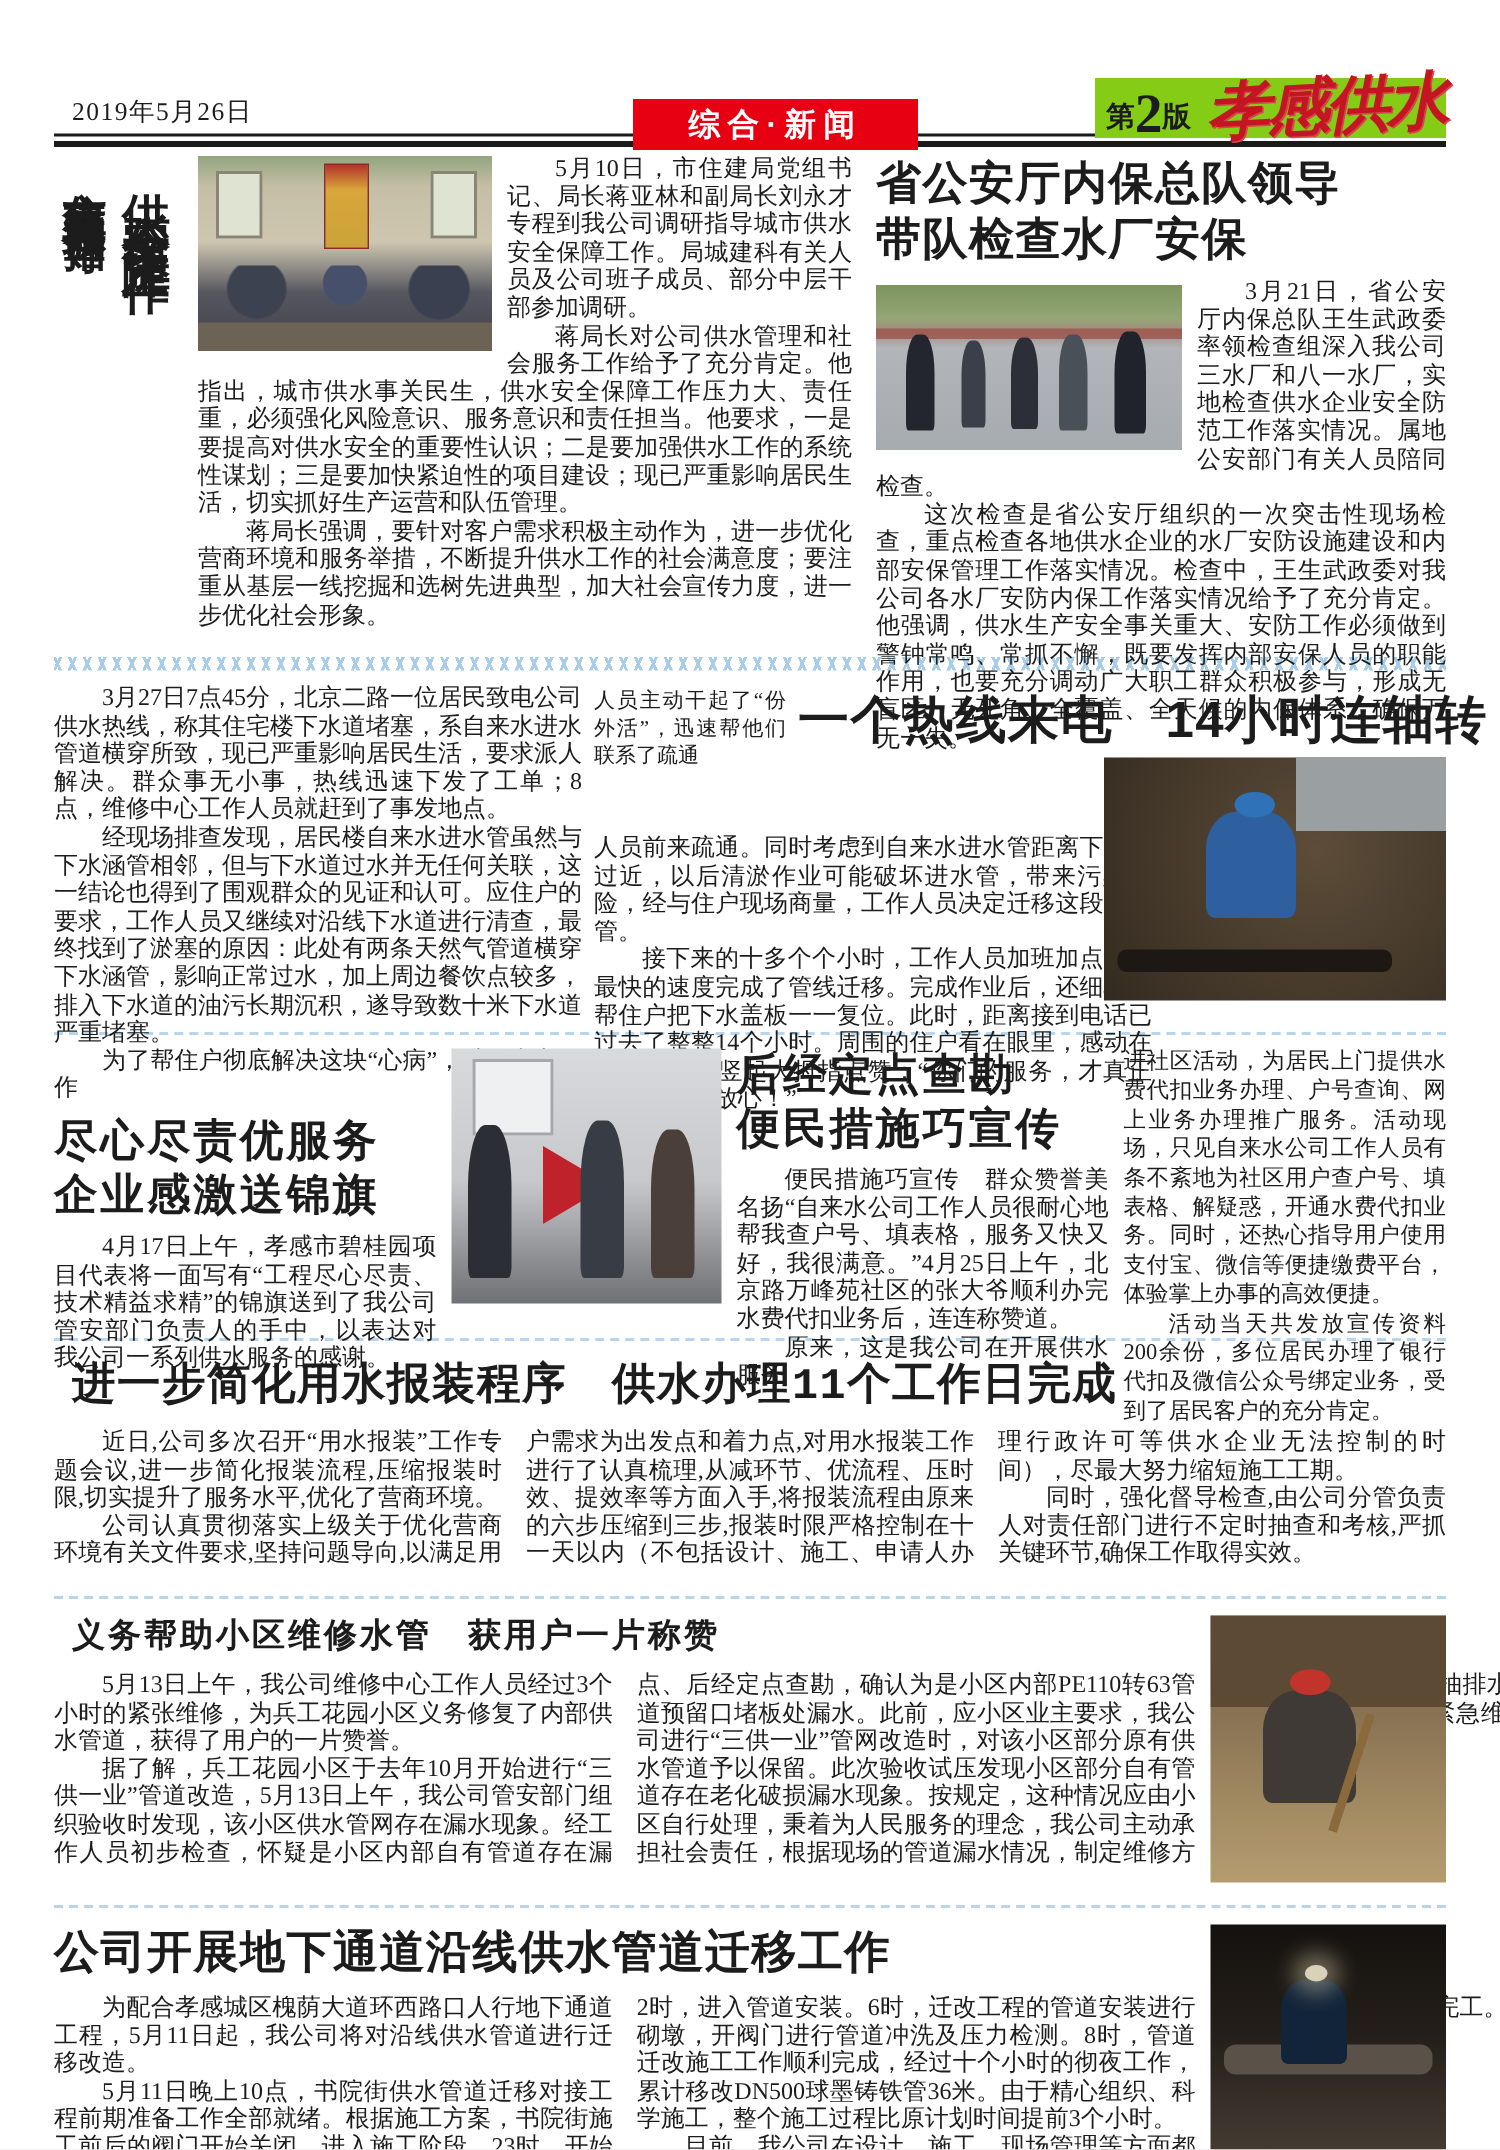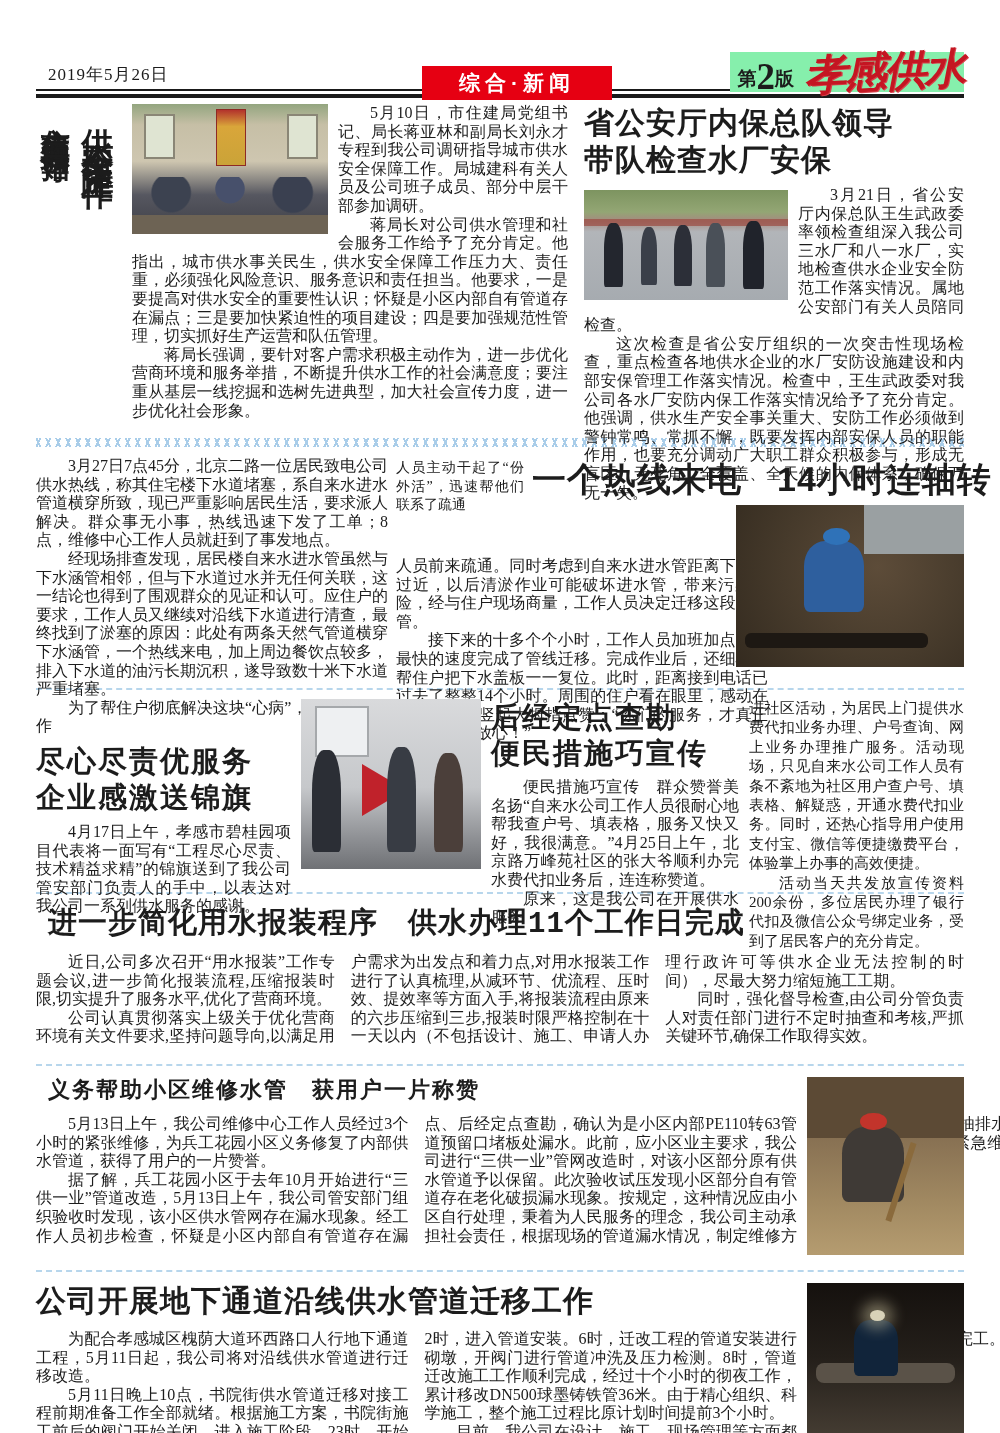--- a/index.html
+++ b/index.html
@@ -24,7 +24,7 @@
     font-size:21px; font-weight:bold; letter-spacing:5px; z-index:2;
     font-family:"Liberation Sans",sans-serif;
   }
-  .header-right { position:absolute; right:0; bottom:8px; display:flex; align-items:flex-end; z-index:2; background:#86efac; padding-left:8px; }
+  .header-right { position:absolute; right:0; bottom:8px; display:flex; align-items:flex-end; z-index:2; background:#84cc16; padding-left:8px; }
   .page-no { font-weight:bold; white-space:nowrap; margin-right:10px; }
   .page-no .small { font-size:19px; }
   .page-no .big { font-size:37px; line-height:30px; vertical-align:-4px; }

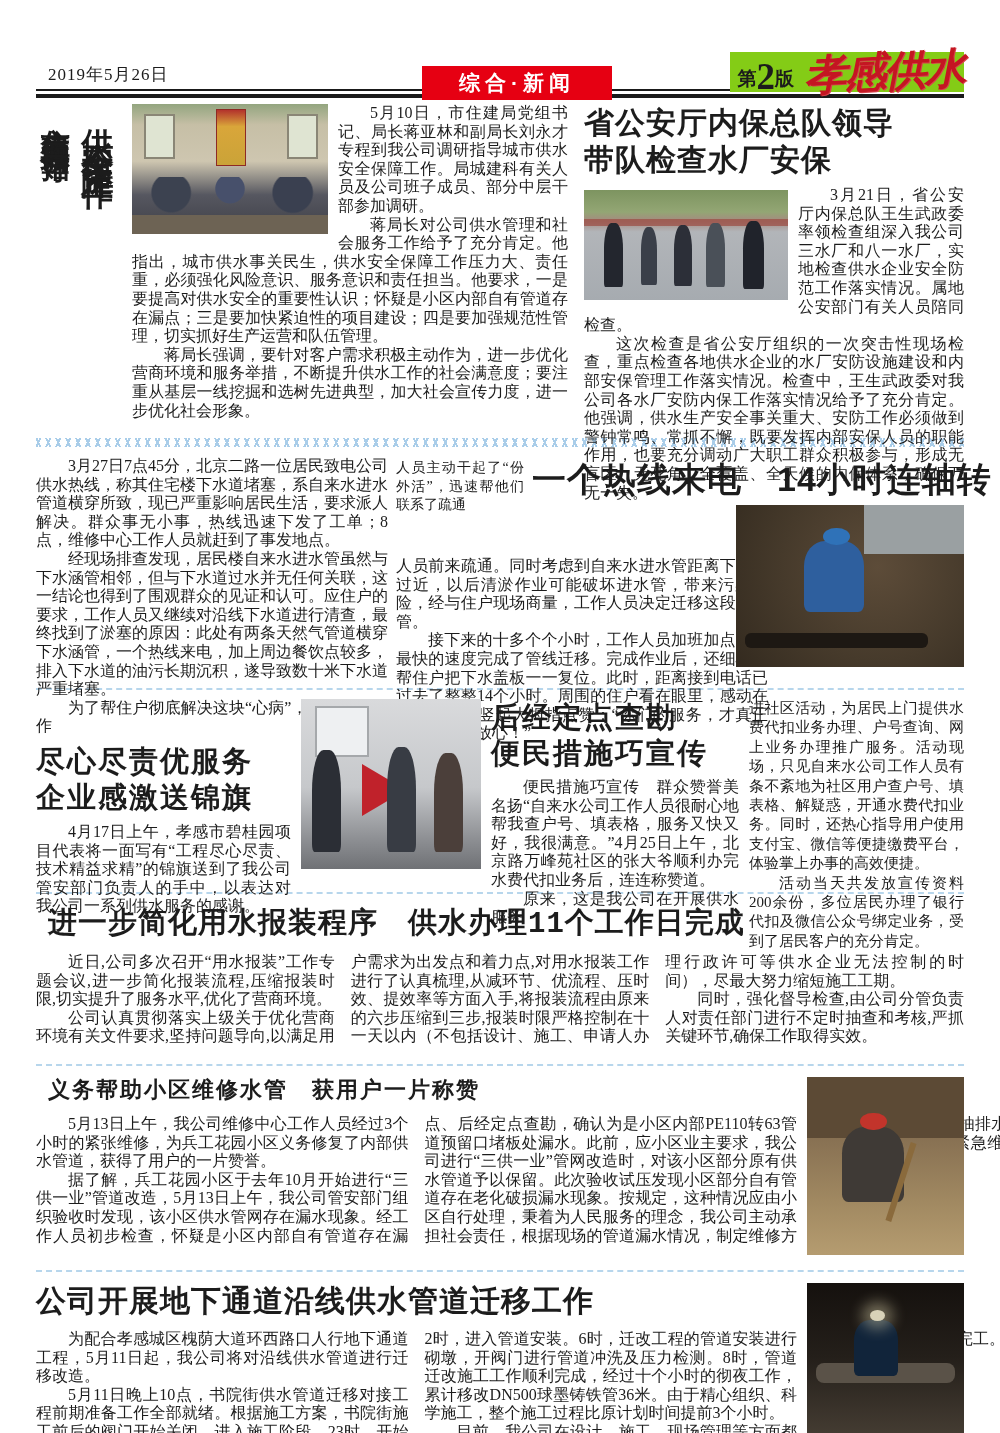--- a/index.html
+++ b/index.html
@@ -139,7 +139,7 @@
           <div class="shape" style="left:0;bottom:0;width:100%;height:15%;background:#6d6354;"></div>
         </div>
         <p class="body">5月10日，市住建局党组书记、局长蒋亚林和副局长刘永才专程到我公司调研指导城市供水安全保障工作。局城建科有关人员及公司班子成员、部分中层干部参加调研。</p>
-        <p class="body">蒋局长对公司供水管理和社会服务工作给予了充分肯定。他指出，城市供水事关民生，供水安全保障工作压力大、责任重，必须强化风险意识、服务意识和责任担当。他要求，一是要提高对供水安全的重要性认识；怀疑是小区内部自有管道存在漏点；三是要加快紧迫性的项目建设；四是要加强规范性管理，切实抓好生产运营和队伍管理。</p>
+        <p class="body">蒋局长对公司供水管理和社会服务工作给予了充分肯定。他指出，城市供水事关民生，供水安全保障工作压力大、责任重，必须强化风险意识、服务意识和责任担当。他要求，一是要提高对供水安全的重要性认识；二是要加强供水工作的系统性谋划；三是要加快紧迫性的项目建设；现已严重影响居民生活，切实抓好生产运营和队伍管理。</p>
         <p class="body">蒋局长强调，要针对客户需求积极主动作为，进一步优化营商环境和服务举措，不断提升供水工作的社会满意度；要注重从基层一线挖掘和选树先进典型，加大社会宣传力度，进一步优化社会形象。</p>
       </div>
     </div>

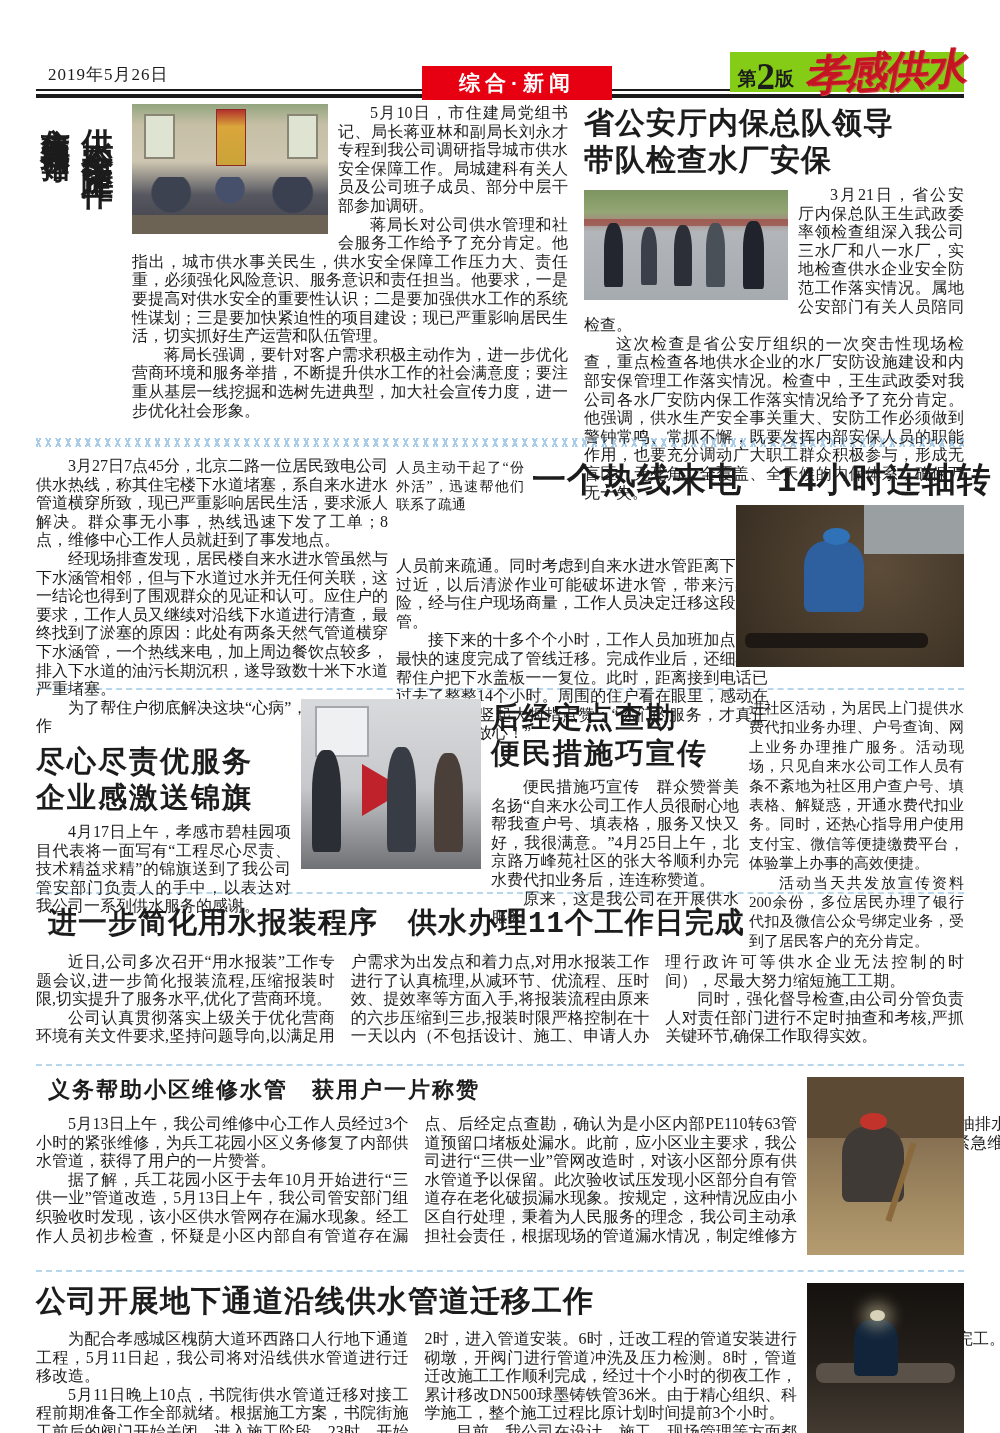--- a/index.html
+++ b/index.html
@@ -168,7 +168,7 @@
   <div class="band2">
     <div class="a3-left">
       <p class="body">3月27日7点45分，北京二路一位居民致电公司供水热线，称其住宅楼下水道堵塞，系自来水进水管道横穿所致，现已严重影响居民生活，要求派人解决。群众事无小事，热线迅速下发了工单；8点，维修中心工作人员就赶到了事发地点。</p>
-      <p class="body">经现场排查发现，居民楼自来水进水管虽然与下水涵管相邻，但与下水道过水并无任何关联，这一结论也得到了围观群众的见证和认可。应住户的要求，工作人员又继续对沿线下水道进行清查，最终找到了淤塞的原因：此处有两条天然气管道横穿下水涵管，一个热线来电，加上周边餐饮点较多，排入下水道的油污长期沉积，遂导致数十米下水道严重堵塞。</p>
+      <p class="body">经现场排查发现，居民楼自来水进水管虽然与下水涵管相邻，但与下水道过水并无任何关联，这一结论也得到了围观群众的见证和认可。应住户的要求，工作人员又继续对沿线下水道进行清查，最终找到了淤塞的原因：此处有两条天然气管道横穿下水涵管，影响正常过水，加上周边餐饮点较多，排入下水道的油污长期沉积，遂导致数十米下水道严重堵塞。</p>
       <p class="body">为了帮住户彻底解决这块“心病”，维修中心工作</p>
     </div>
     <div class="a3-kicker">人员主动干起了“份外活”，迅速帮他们联系了疏通</div>

